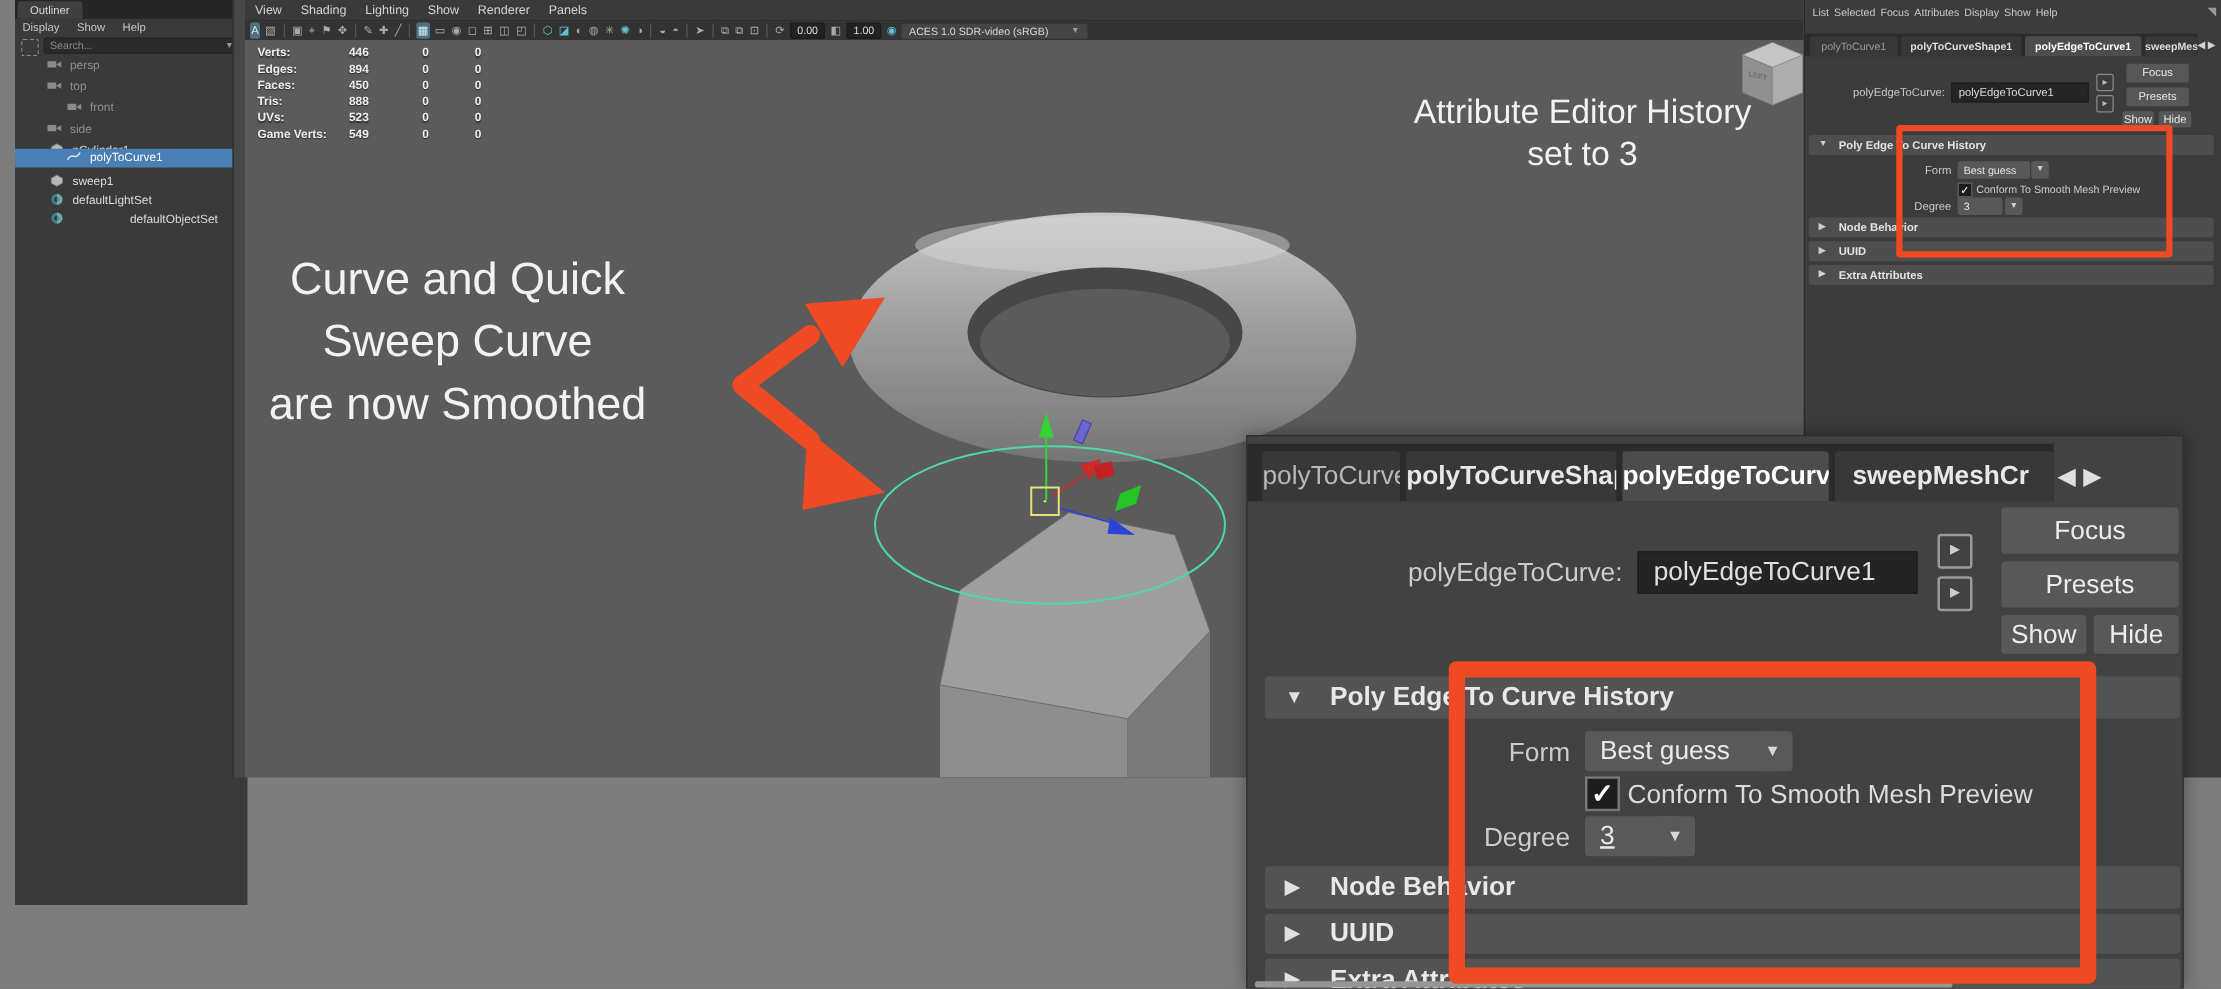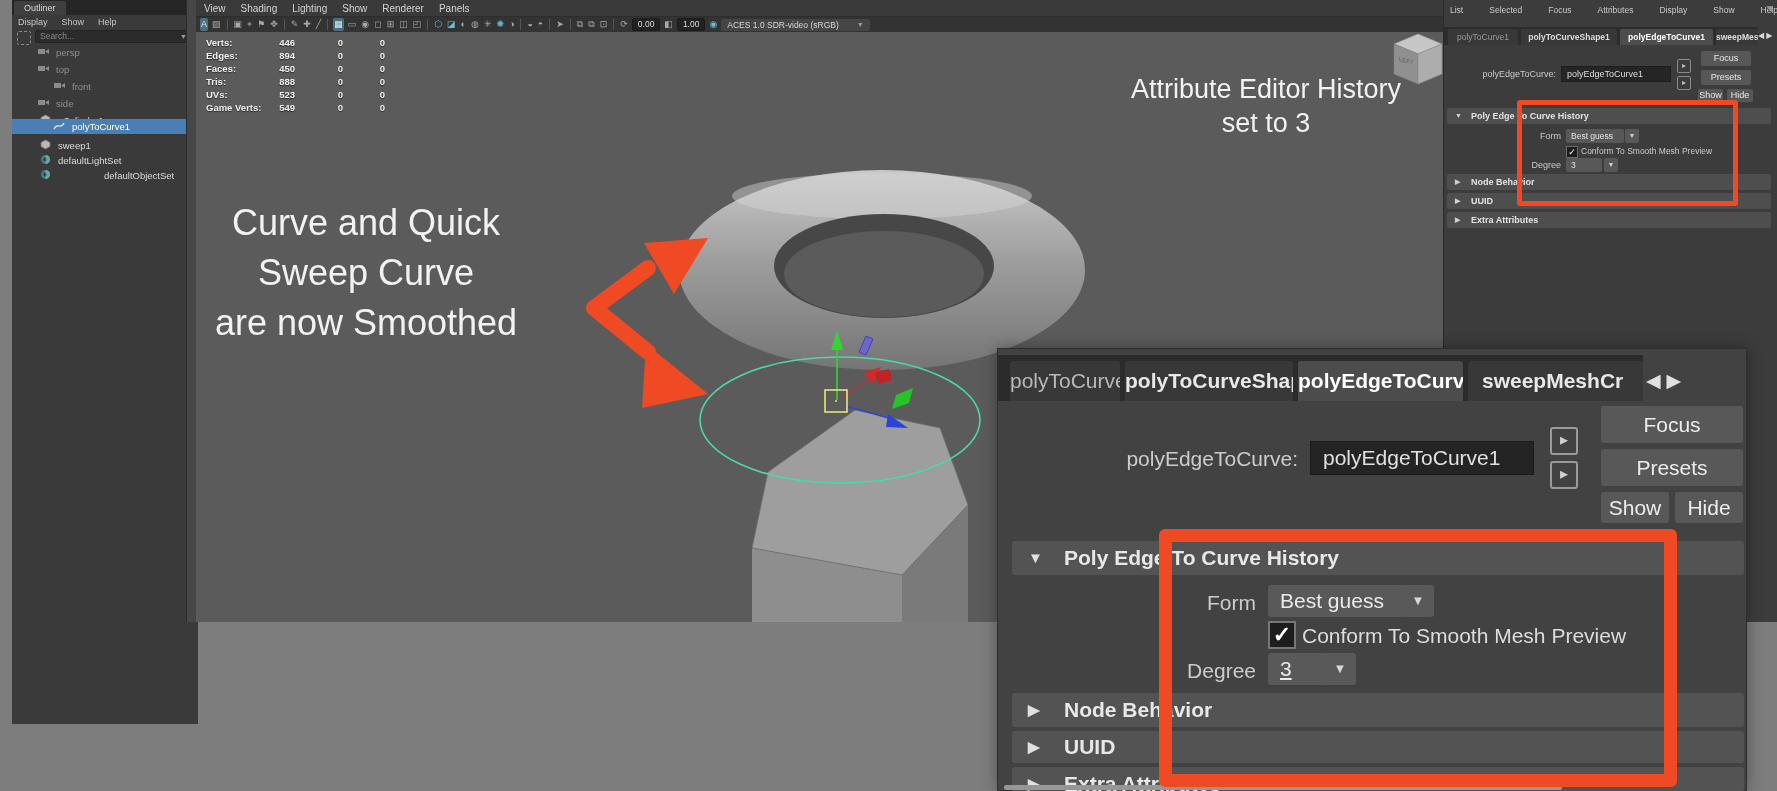--- a/index.html
+++ b/index.html
@@ -53,7 +53,7 @@
   .note-right{left:884px;top:72px;width:372px;font-size:27px;line-height:34px;}
   
   .ae{left:1443px;top:0;width:334px;height:622px;background:#3c3c3c;border-left:1px solid #2a2a2a;box-sizing:border-box;}
-  .ae-menus{left:6px;top:5px;display:flex;gap:26px;color:#c9c9c9;font-size:8.5px;align-items:flex-end;}
+  .ae-menus{left:6px;top:5px;display:flex;gap:4px;color:#c9c9c9;font-size:8.5px;align-items:flex-end;}
   .ae-pin{left:322px;top:4px;color:#999;font-size:9px;}
   .ae-tabstrip{left:0;top:27px;width:314px;height:18px;background:#2c2c2c;}
   .ae-tab{top:29px;height:16px;background:#383838;color:#9a9a9a;font-size:8.5px;line-height:16px;

